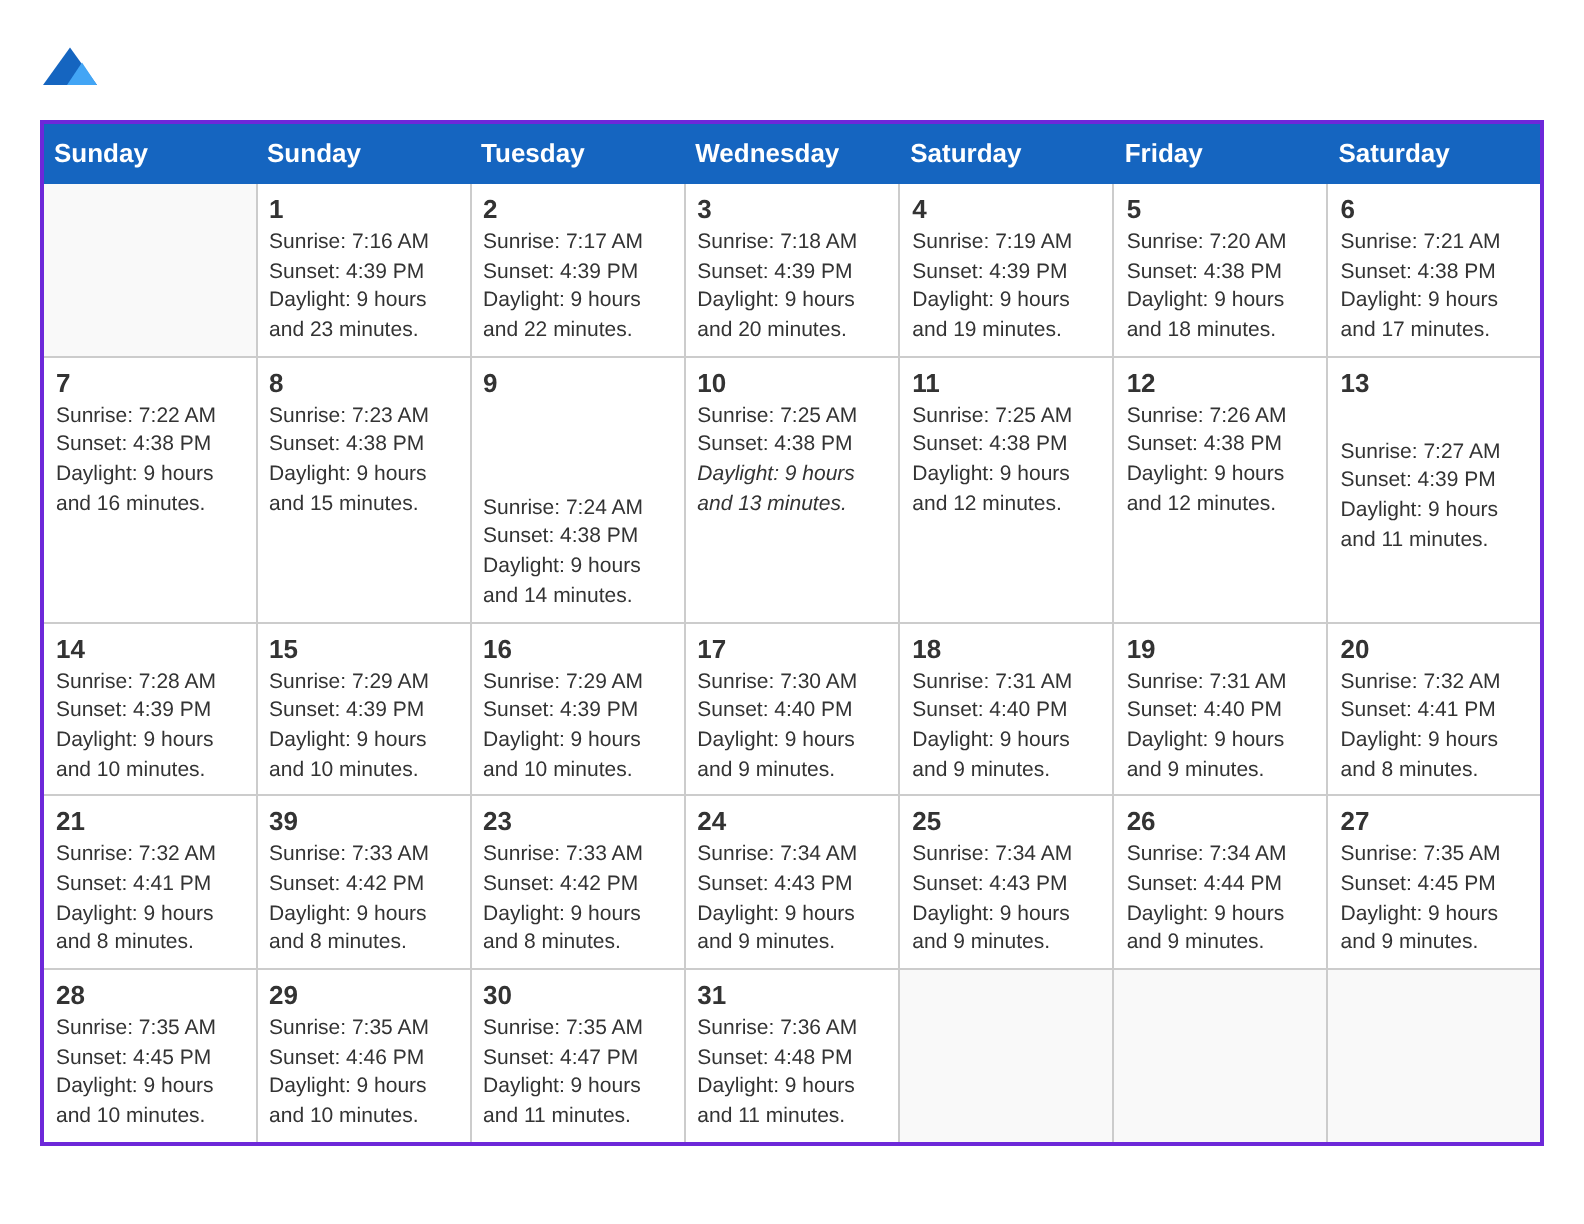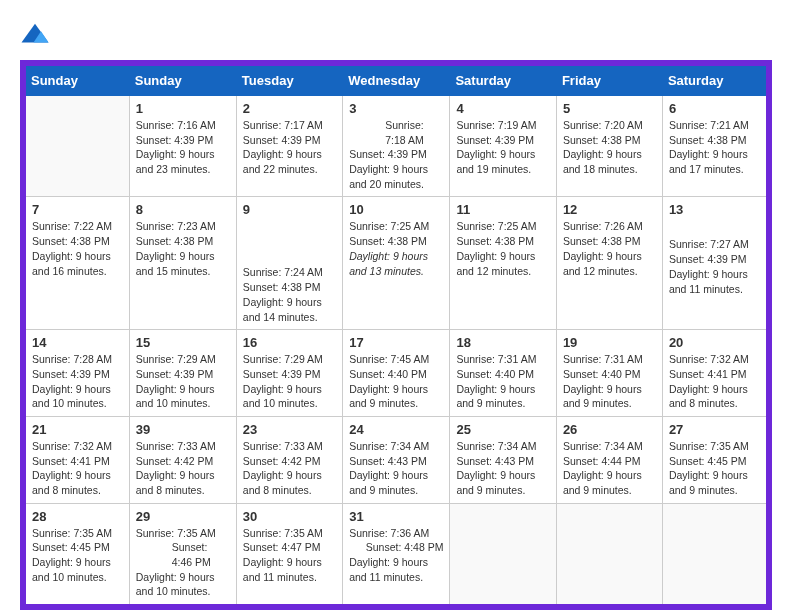--- a/index.html
+++ b/index.html
@@ -47,7 +47,7 @@
     .calendar {
       width: 100%;
       border-collapse: collapse;
-      border: 6px solid #6d28d9;
+      border: 2px solid #6d28d9;
     }
     .calendar th {
       background-color: #1565C0;

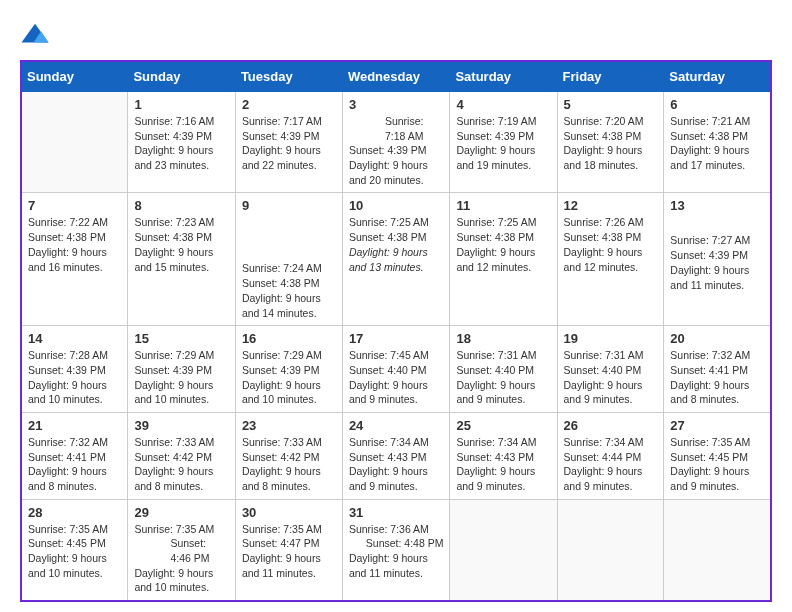--- a/index.html
+++ b/index.html
@@ -124,7 +124,7 @@
         </td>
         <td>
           <span class="day-num">3</span>
-          <div style="line-height: 1.4; margin-left: 36px;">Sunrise: 7:18 AM</div>
+          <div style="line-height: 1.4;">Sunrise: 7:18 AM</div>
           <div style="line-height: 1.4;">Sunset: 4:39 PM</div>
           <div style="line-height: 1.4;">Daylight: 9 hours and 20 minutes.</div>
         </td>

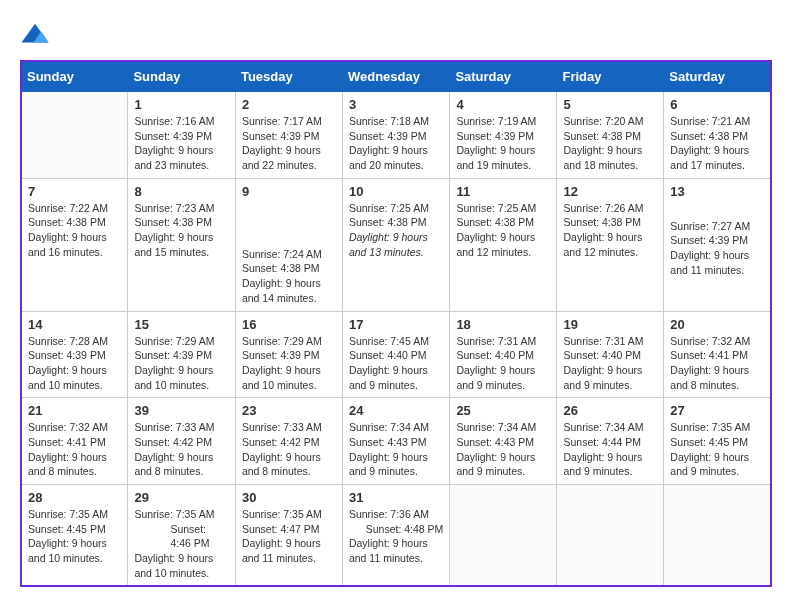--- a/index.html
+++ b/index.html
@@ -212,7 +212,7 @@
         </td>
         <td>
           <span class="day-num">17</span>
-          <div style="line-height: 1.4;">Sunrise: 7:45 AM</div>
+          <div style="line-height: 1.4;">Sunrise: 7:30 AM</div>
           <div style="line-height: 1.4;">Sunset: 4:40 PM</div>
           <div style="line-height: 1.4;">Daylight: 9 hours and 9 minutes.</div>
         </td>

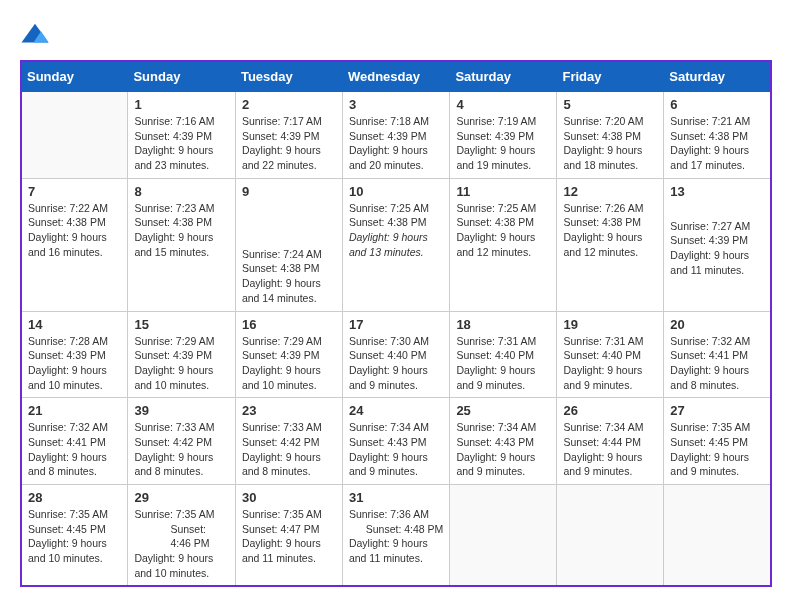--- a/index.html
+++ b/index.html
@@ -289,7 +289,7 @@
         <td>
           <span class="day-num">29</span>
           <div style="line-height: 1.4;">Sunrise: 7:35 AM</div>
-          <div style="line-height: 1.4; margin-left: 36px;">Sunset: 4:46 PM</div>
+          <div style="line-height: 1.4;">Sunset: 4:46 PM</div>
           <div style="line-height: 1.4;">Daylight: 9 hours and 10 minutes.</div>
         </td>
         <td>

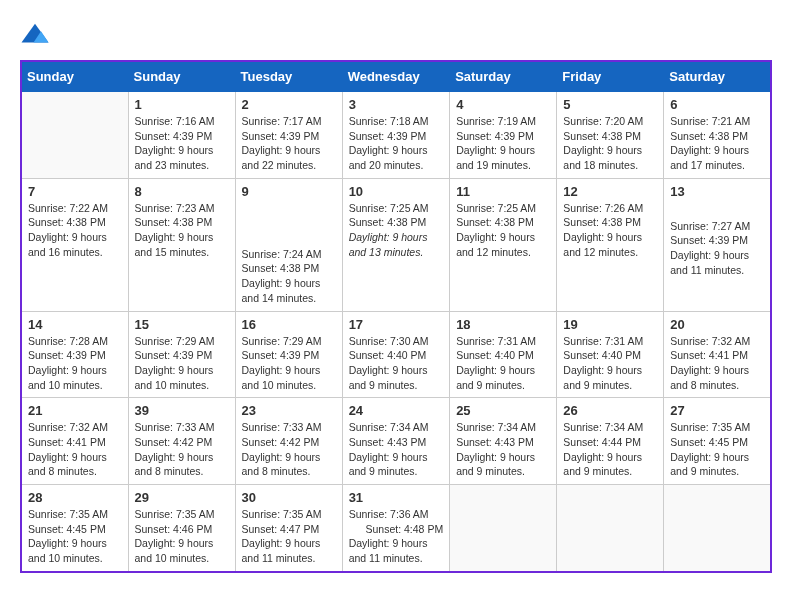--- a/index.html
+++ b/index.html
@@ -301,7 +301,7 @@
         <td>
           <span class="day-num">31</span>
           <div style="line-height: 1.4;">Sunrise: 7:36 AM</div>
-          <div style="line-height: 1.4; text-align: right;">Sunset: 4:48 PM</div>
+          <div style="line-height: 1.4;">Sunset: 4:48 PM</div>
           <div style="line-height: 1.4;">Daylight: 9 hours and 11 minutes.</div>
         </td>
         <td class="empty"></td>

